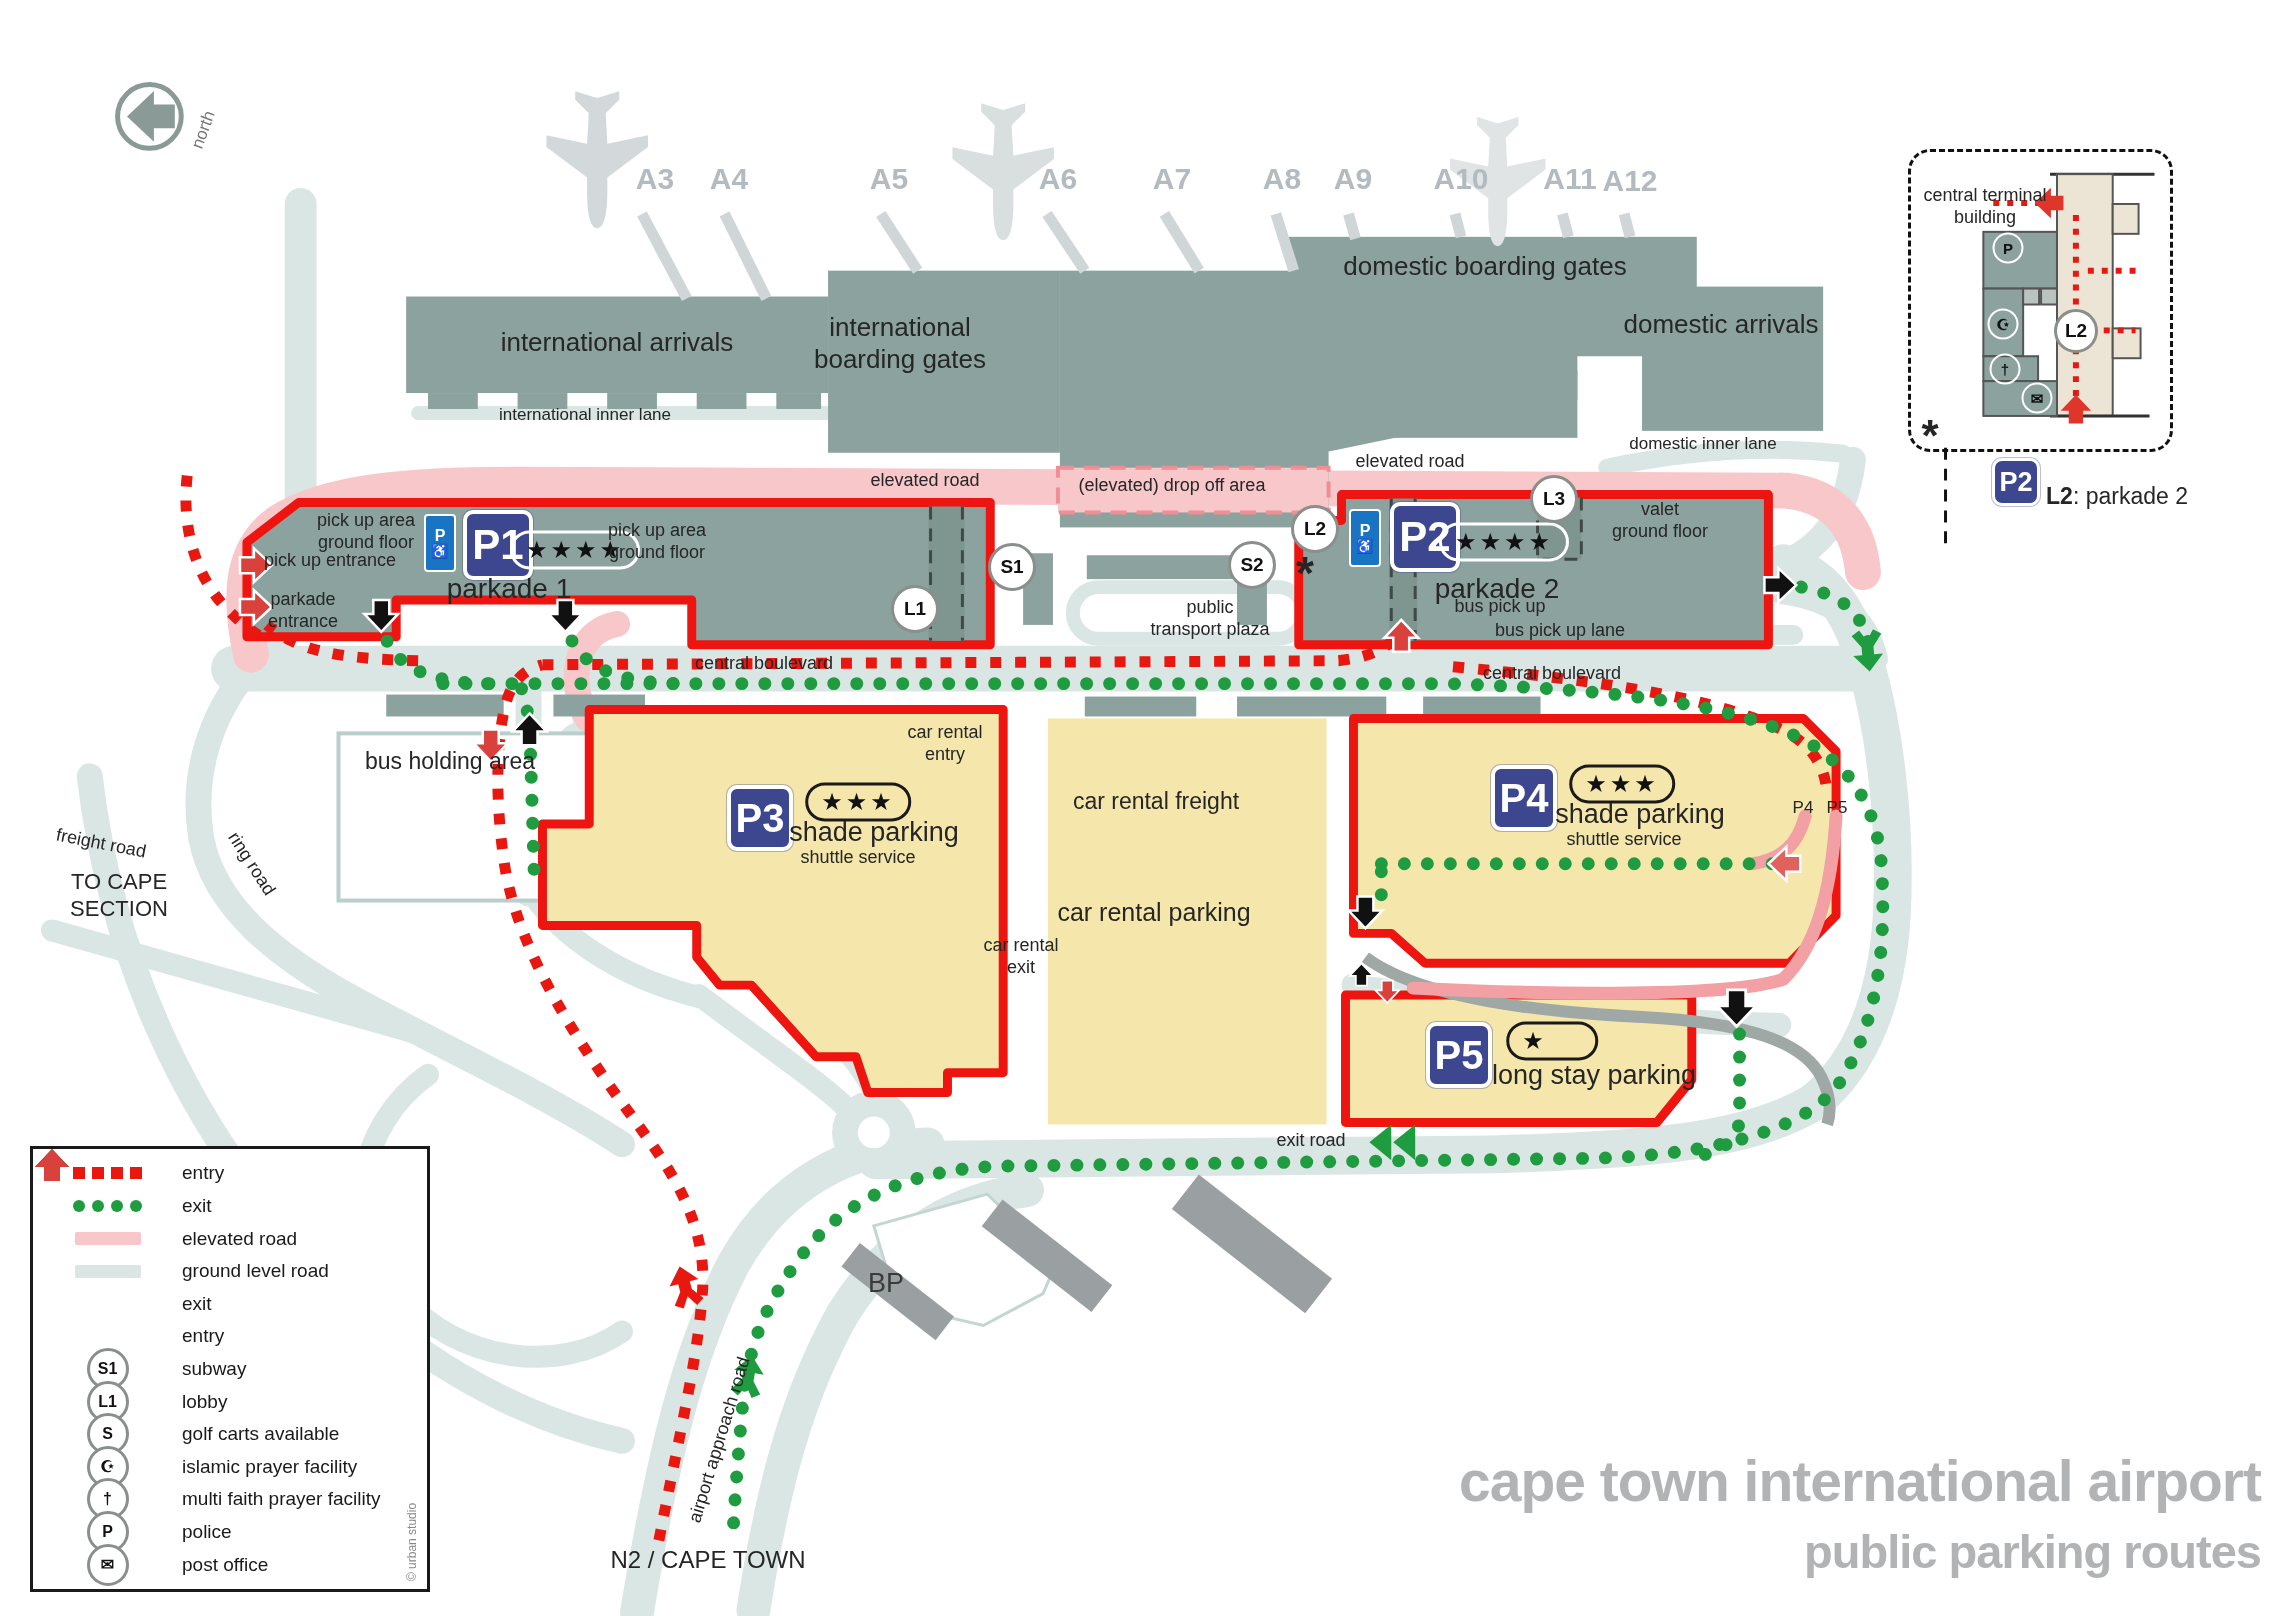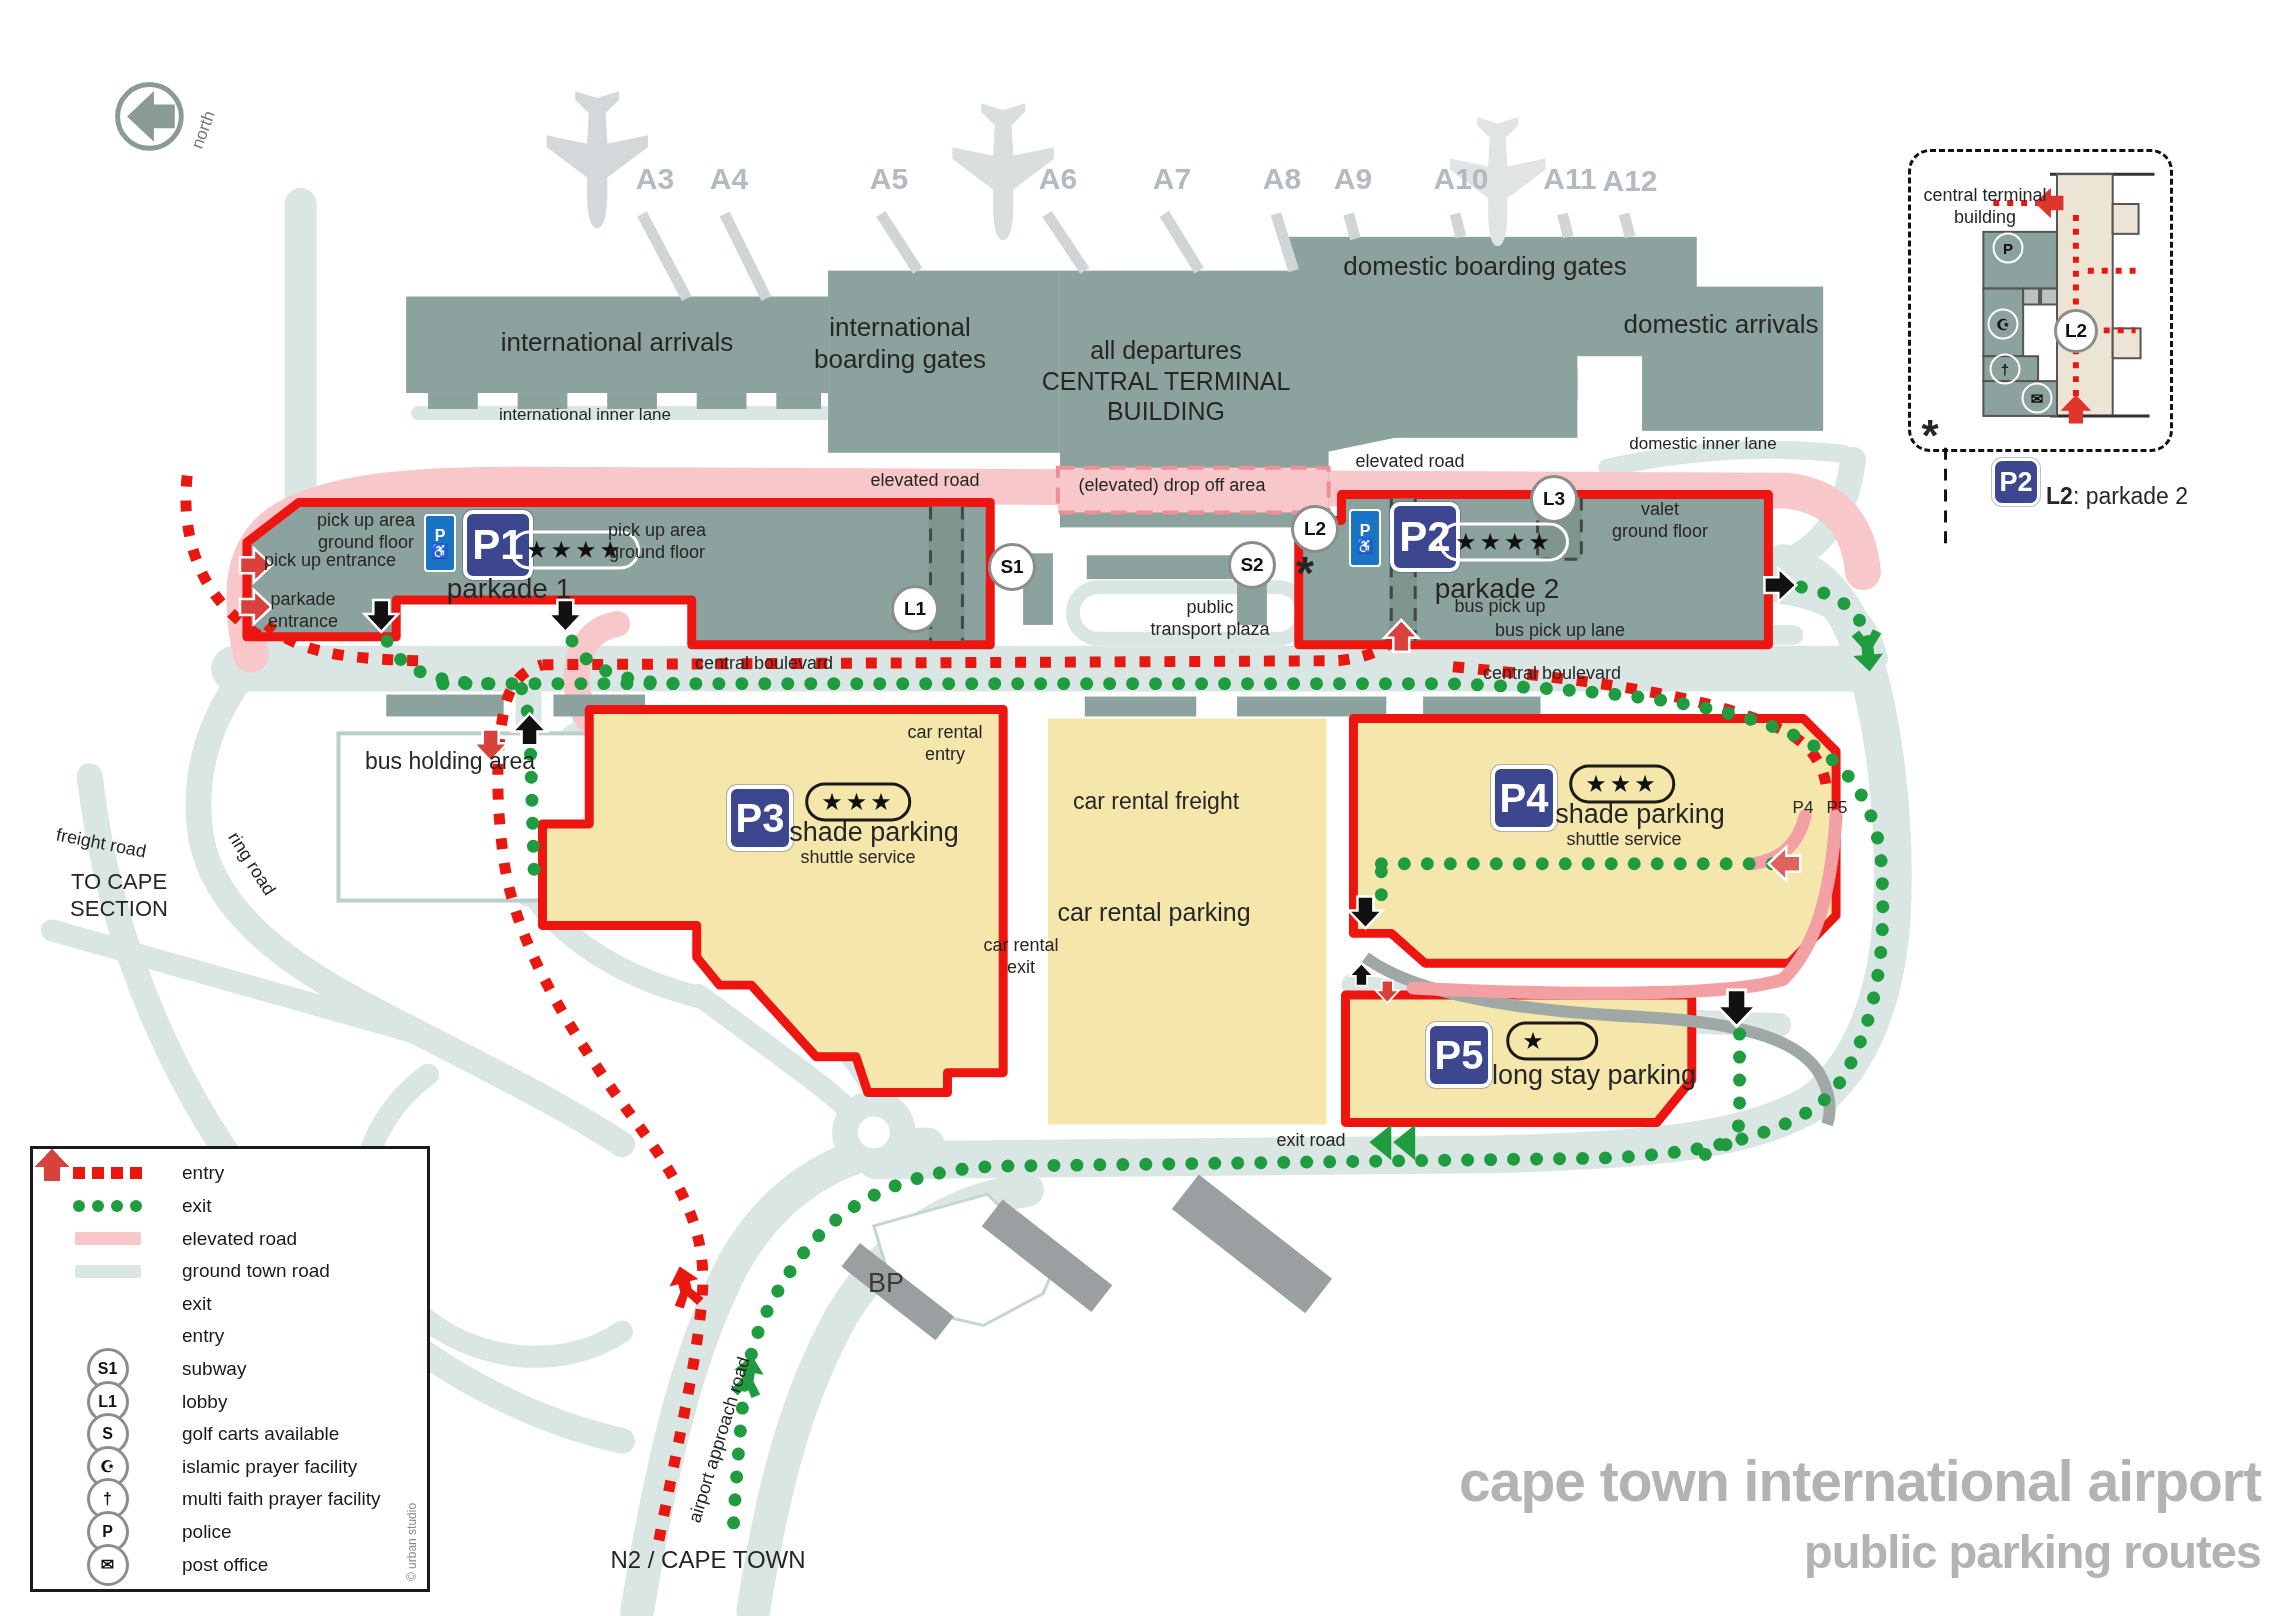--- a/index.html
+++ b/index.html
@@ -256,9 +256,6 @@
   <div class="lbl" style="left:617px;top:343px;font-size:26px;">international arrivals</div>
   <div class="lbl" style="left:900px;top:344px;font-size:26px;">international
 boarding gates</div>
-  <div class="lbl" style="left:1166px;top:381px;font-size:25px;">all departures
-CENTRAL TERMINAL
-BUILDING</div>
   <div class="lbl" style="left:1485px;top:267px;font-size:26px;">domestic boarding gates</div>
   <div class="lbl" style="left:1721px;top:325px;font-size:26px;">domestic arrivals</div>
   <div class="lbl" style="left:585px;top:415px;font-size:17px;">international inner lane</div>

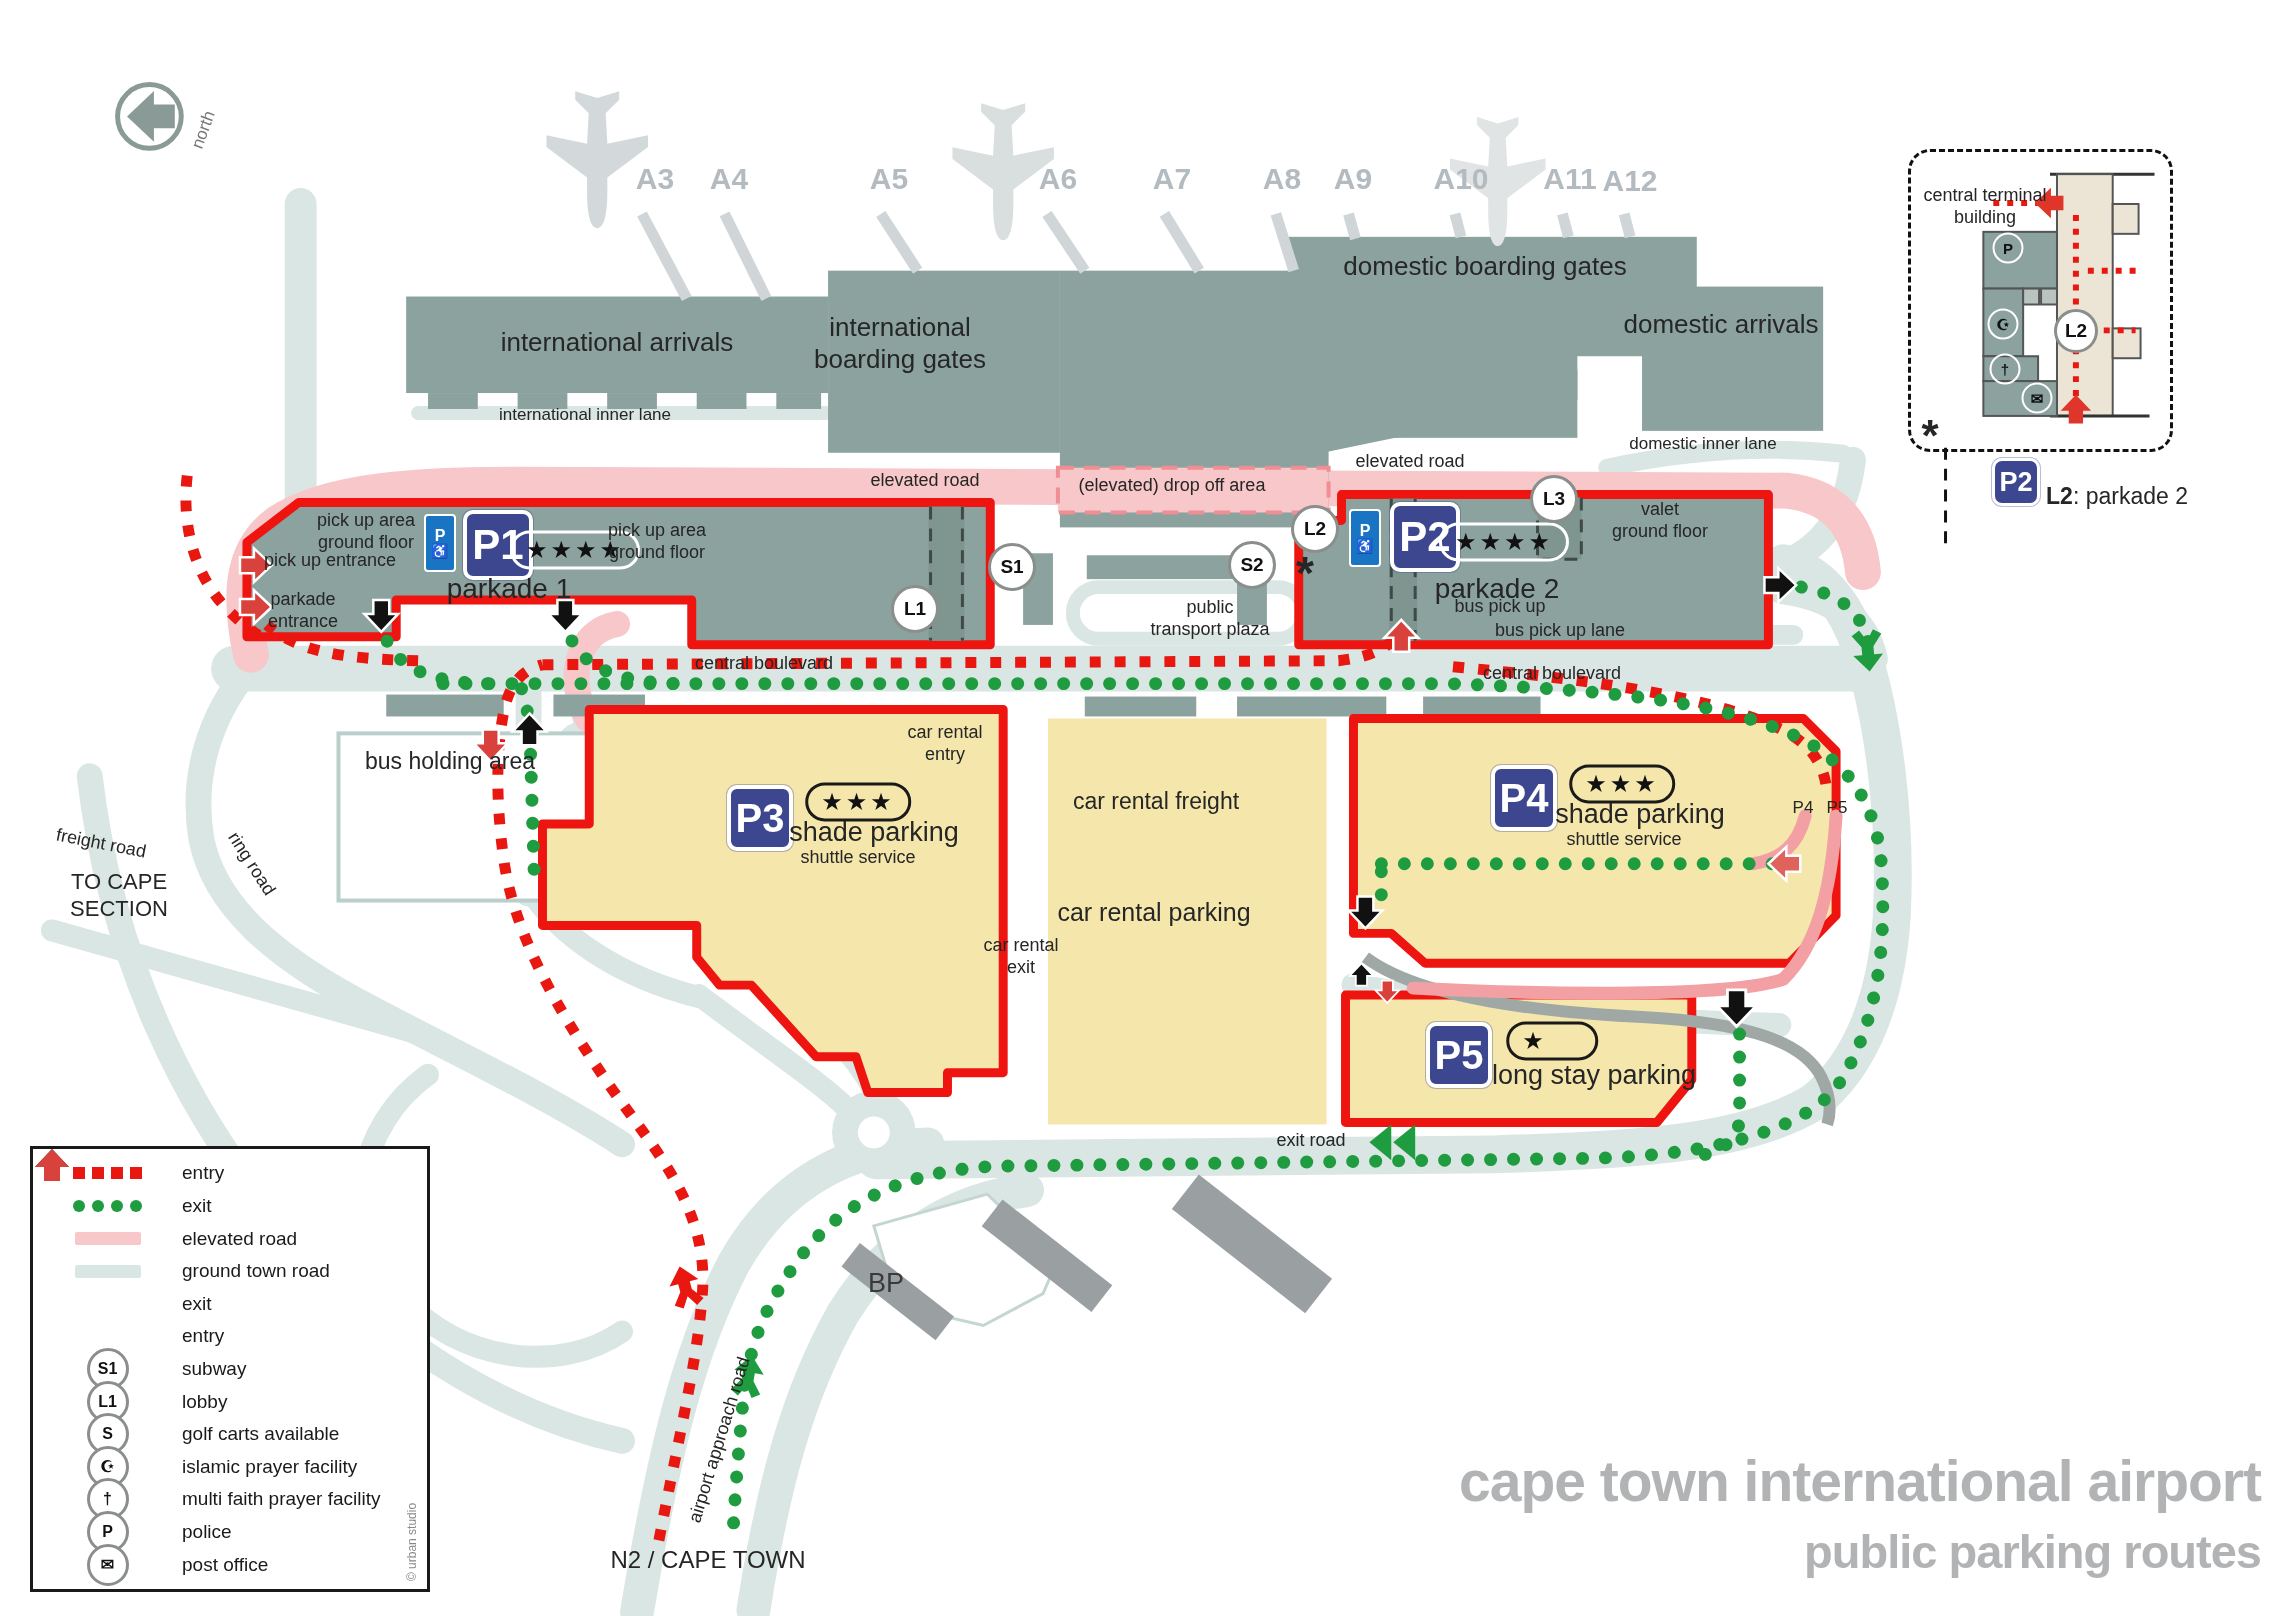--- a/index.html
+++ b/index.html
@@ -363,7 +363,7 @@
       <div class="lico">
           <span class="bar" style="background:#dae6e3;"></span>
         </div>
-      <div class="ltext">ground town road</div>
+      <div class="ltext">ground level road</div>
     </div>
     <div class="lrow">
       <div class="lico">

